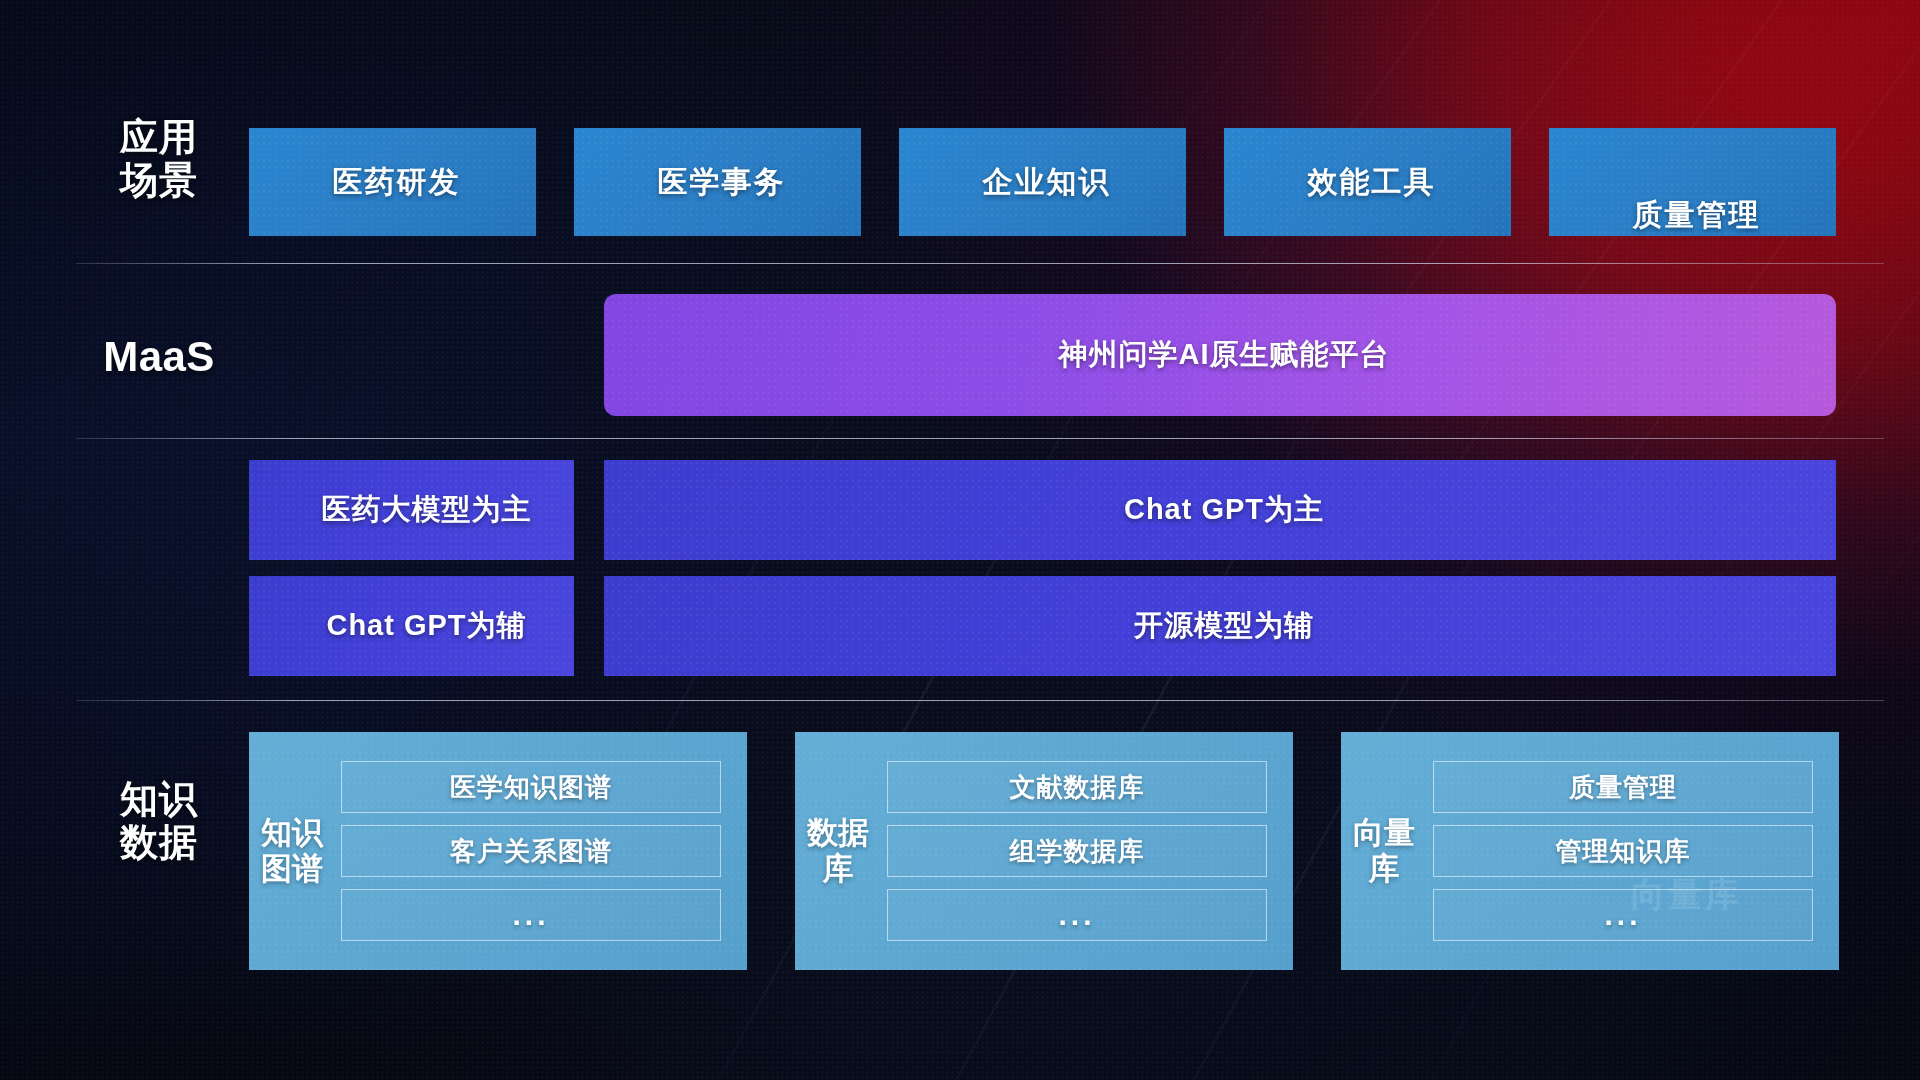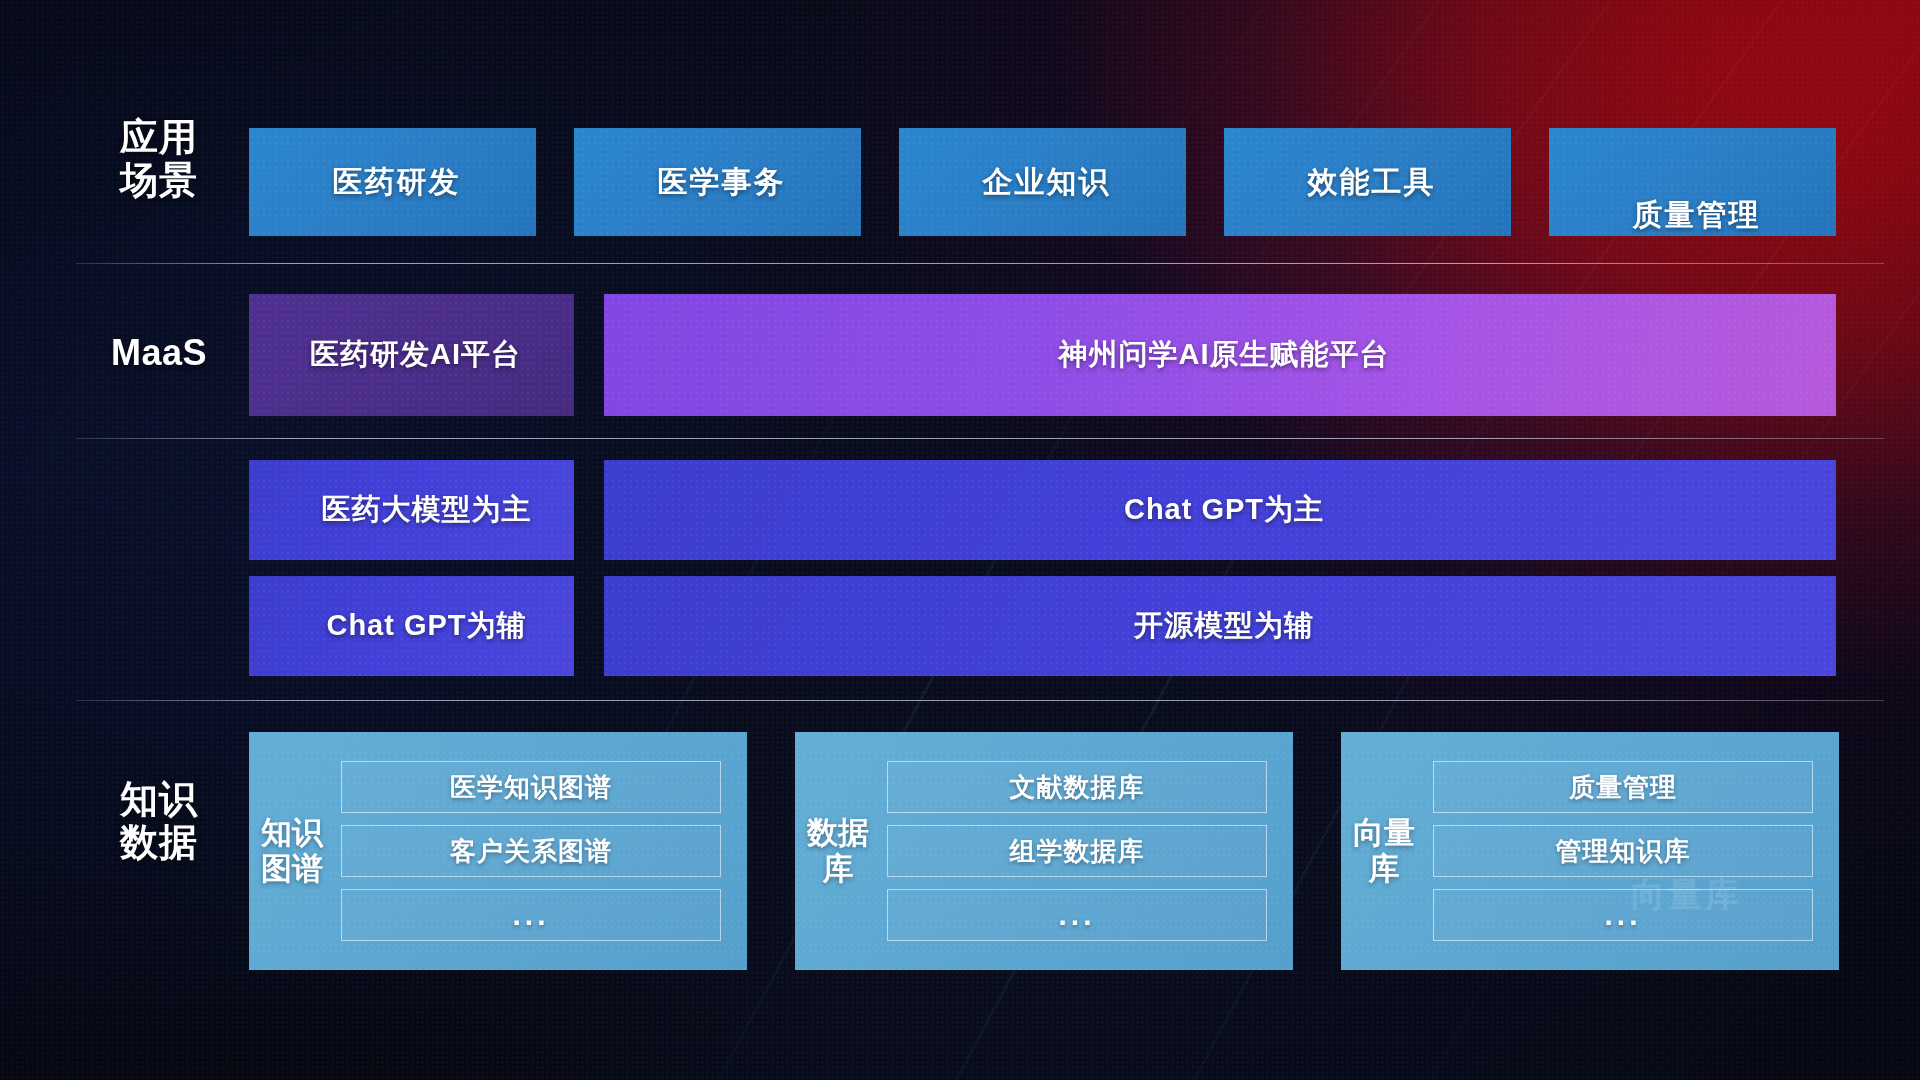--- a/index.html
+++ b/index.html
@@ -75,7 +75,7 @@
     text-shadow: 0 2px 6px rgba(0,0,0,.65);
   }
   .row-label.cjk { font-size: 38px; }
-  .row-label.latin { font-size: 36px; letter-spacing: .5px; }
+  .row-label.latin { font-size: 42px; letter-spacing: .5px; }
 
   .divider {
     position: absolute;

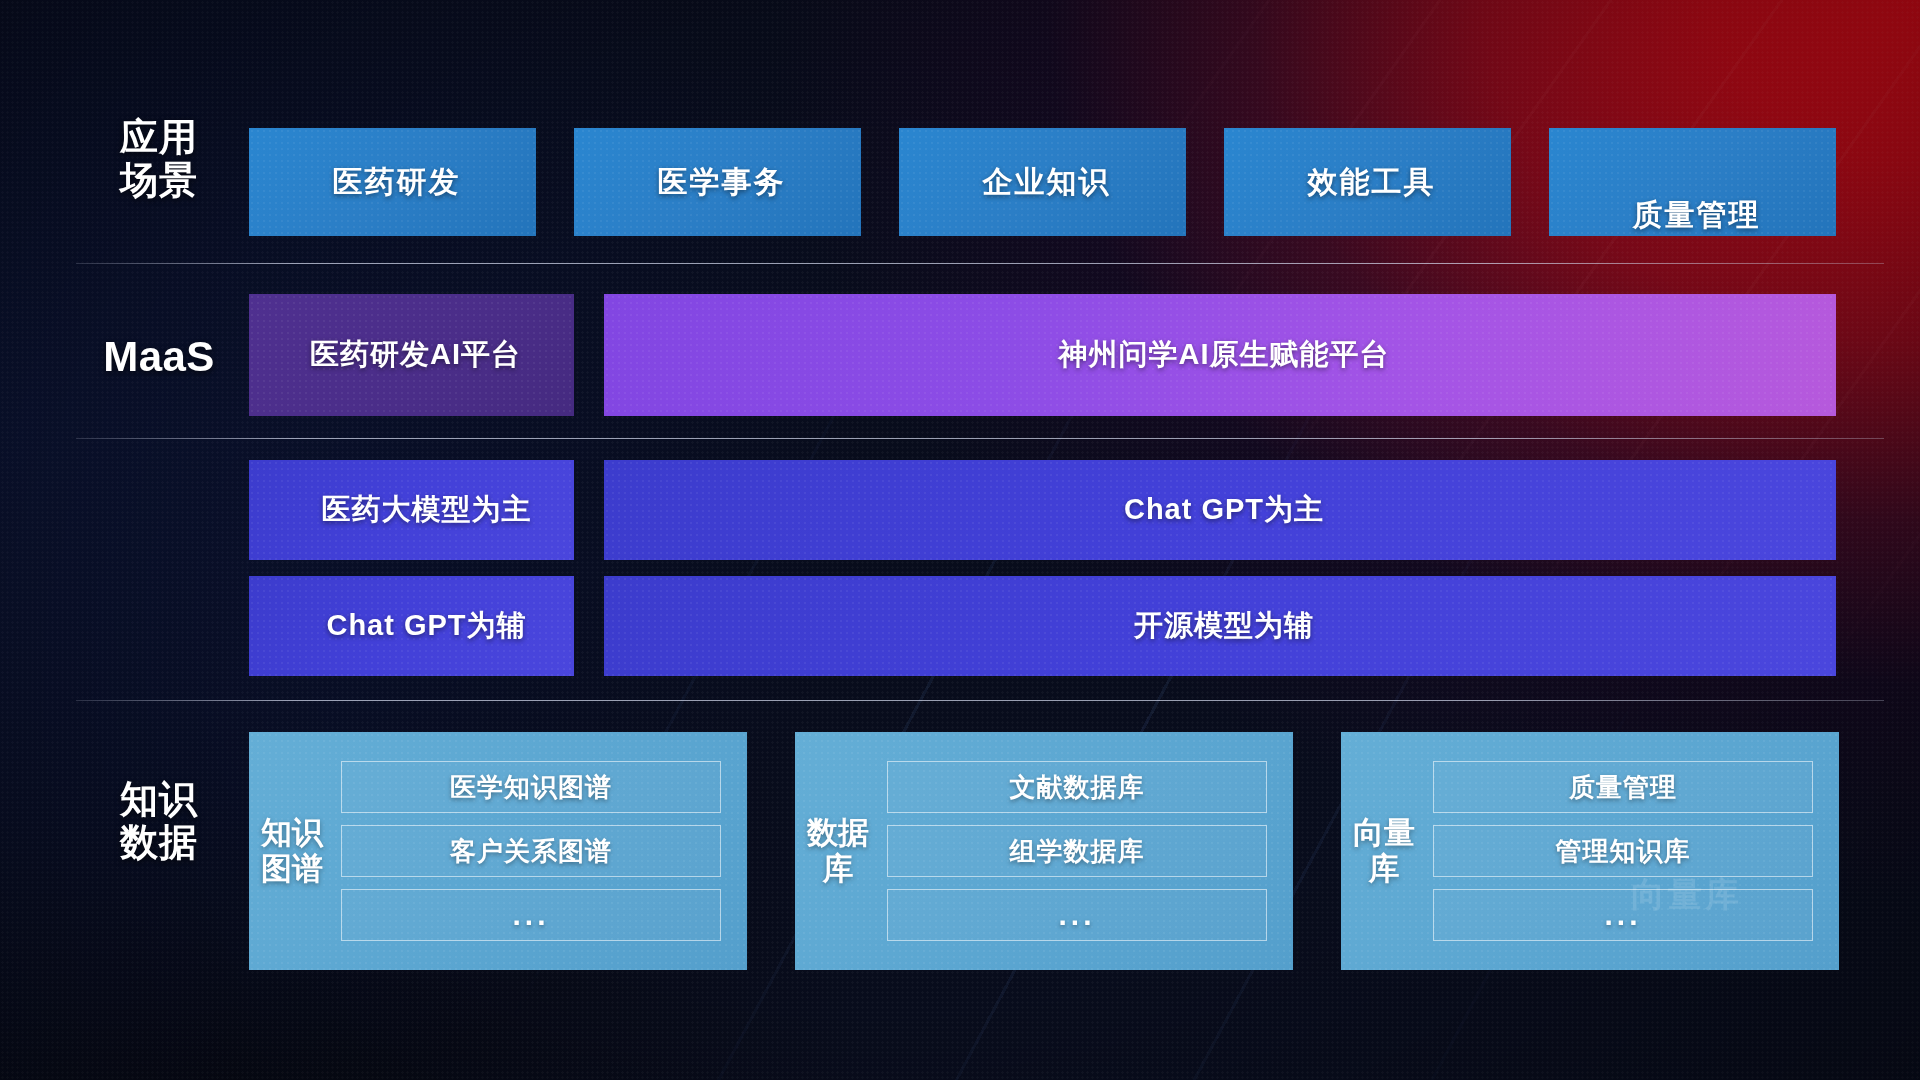--- a/index.html
+++ b/index.html
@@ -258,10 +258,6 @@
       <span class="lbl">质量管理</span>
     </div>
 
-    <div class="card maas-left">
-      <div class="dot-tex"></div>
-      <span class="lbl">医药研发AI平台</span>
-    </div>
     <div class="card maas-right">
       <div class="dot-tex"></div>
       <span class="lbl">神州问学AI原生赋能平台</span>

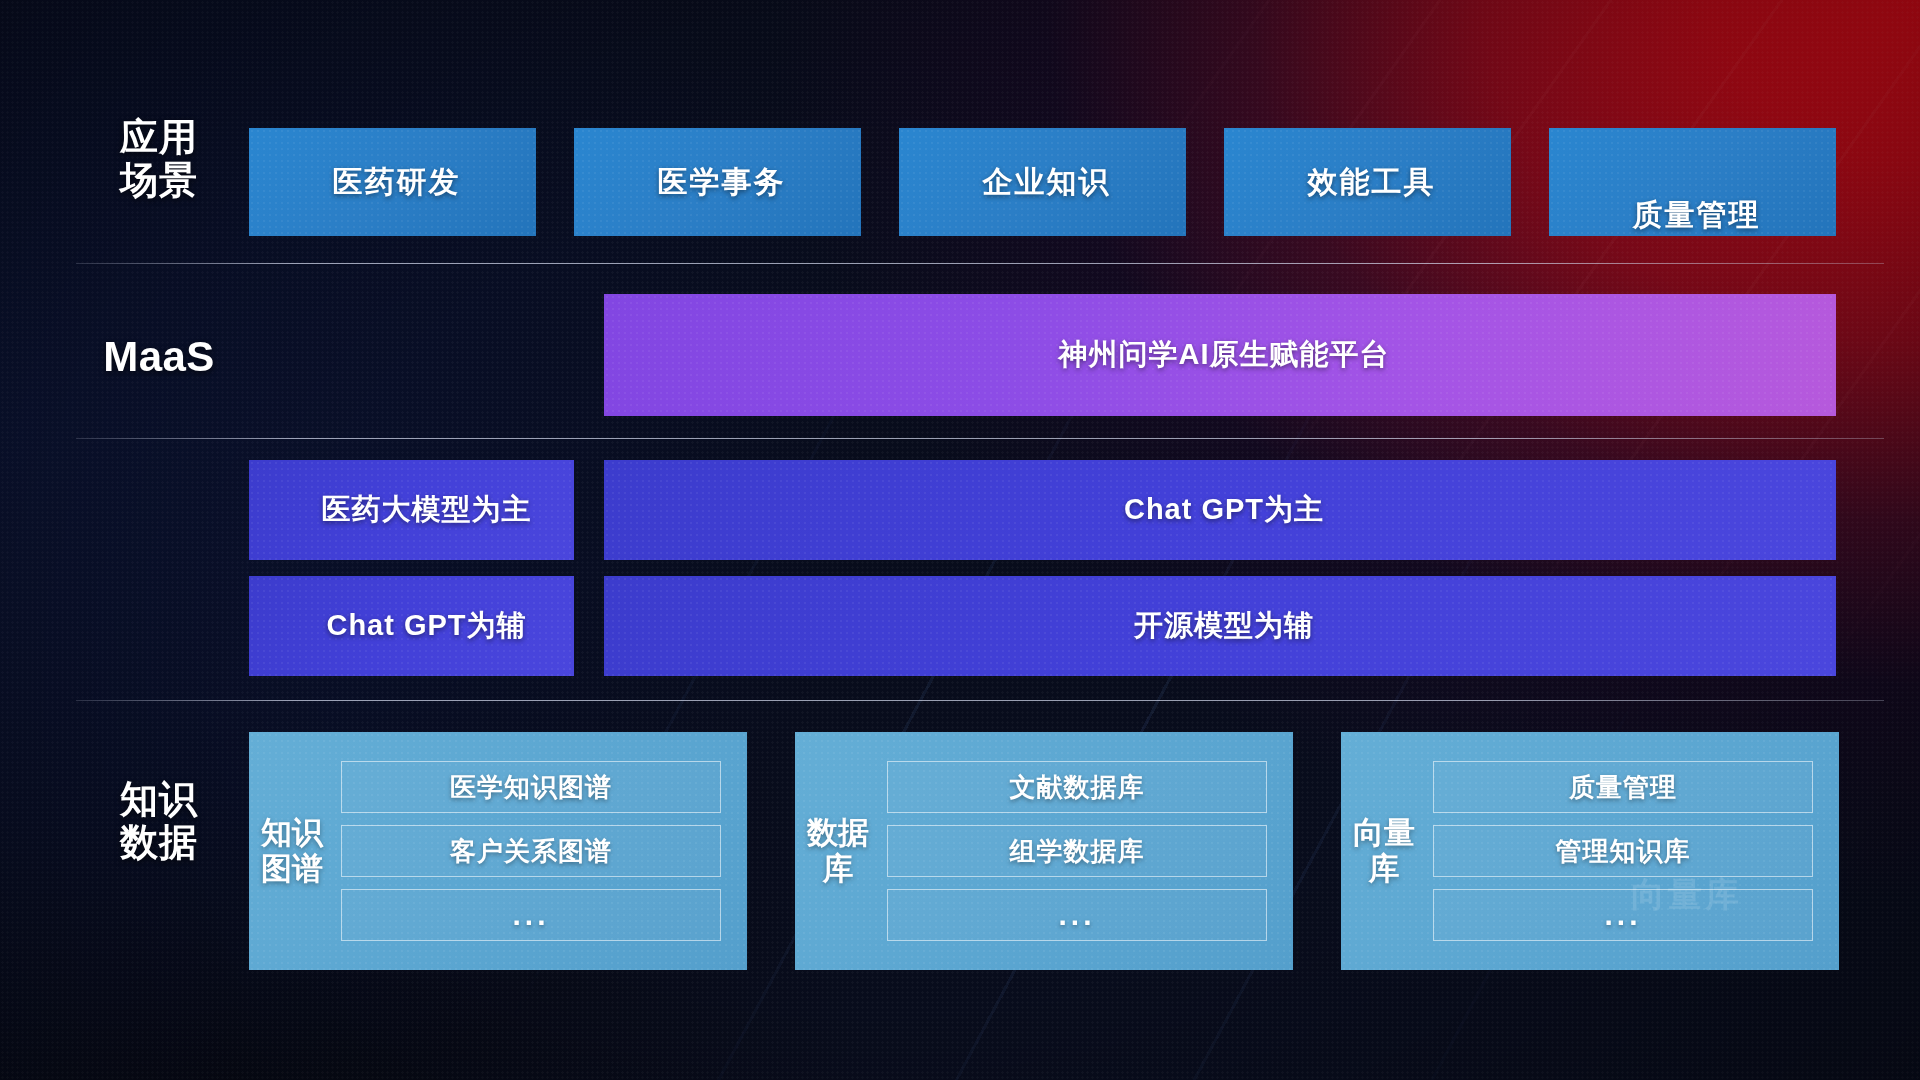--- a/index.html
+++ b/index.html
@@ -124,6 +124,7 @@
     top: 294px; left: 604px; width: 1232px; height: 122px;
     font-size: 29px; letter-spacing: 1px;
     background: linear-gradient(100deg, #8246e2 0%, #8c4ce6 32%, #a454e6 66%, #b659dc 100%);
+    border-radius: 12px;
   }
 
   

